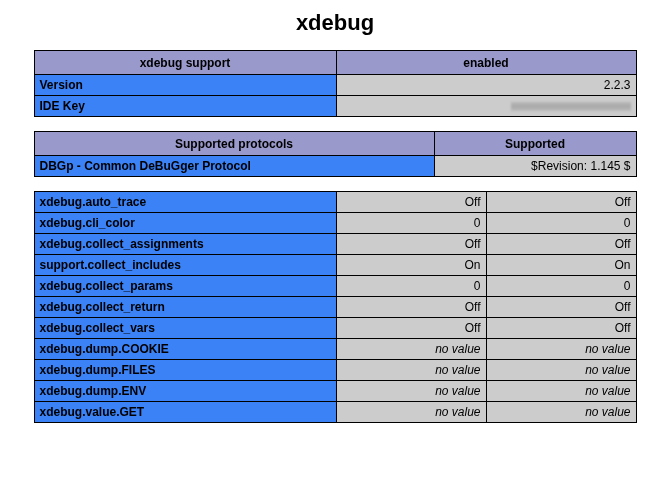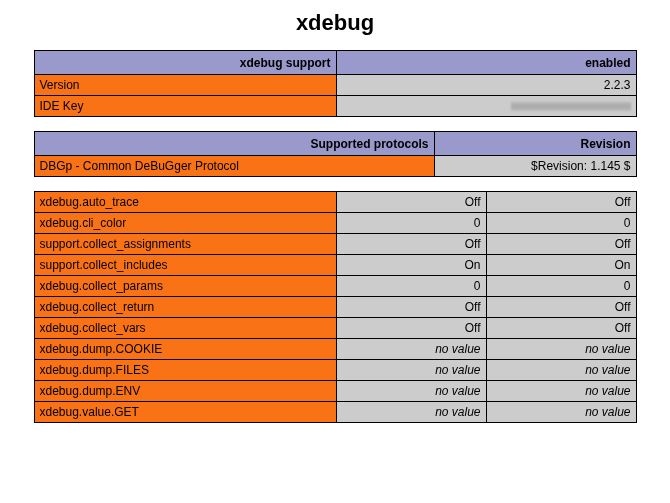--- a/index.html
+++ b/index.html
@@ -45,7 +45,7 @@
   .h {
     background: #9999cc;
     font-weight: bold;
-    text-align: right;
+    text-align: center;
     height: 17px;
   }
   .e {

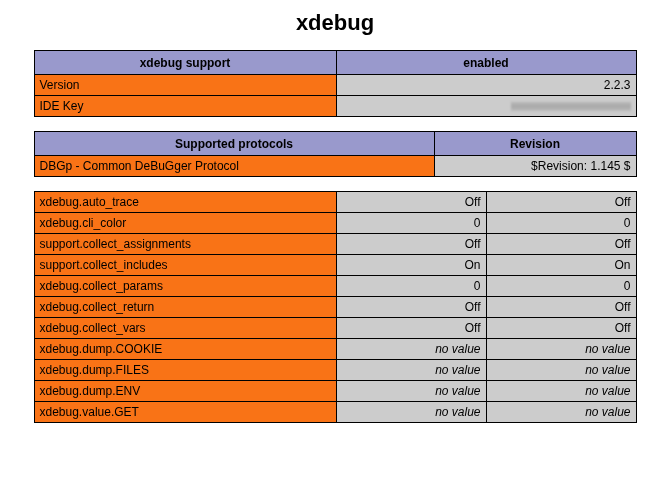--- a/index.html
+++ b/index.html
@@ -49,8 +49,8 @@
     height: 17px;
   }
   .e {
-    background: #f97316;
-    font-weight: normal;
+    background: #3b82f6;
+    font-weight: bold;
     text-align: left;
   }
   .v {

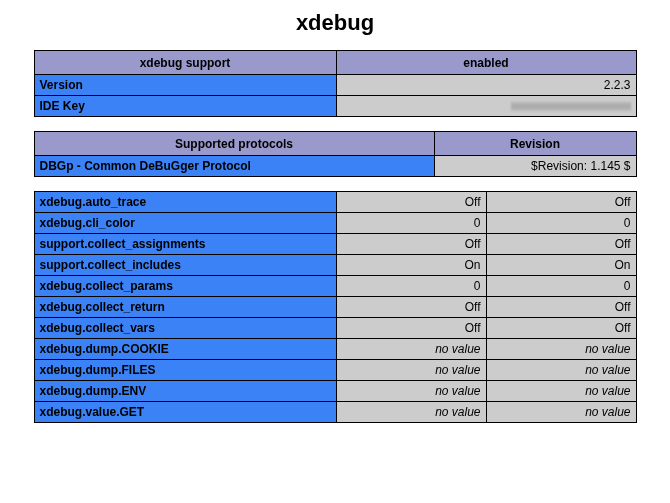--- a/index.html
+++ b/index.html
@@ -114,7 +114,7 @@
     <tbody>
       <tr>
         <td class="h">Supported protocols</td>
-        <td class="h">Revision</td>
+        <td class="h">Supported</td>
       </tr>
       <tr>
         <td class="e">DBGp - Common DeBuGger Protocol</td>

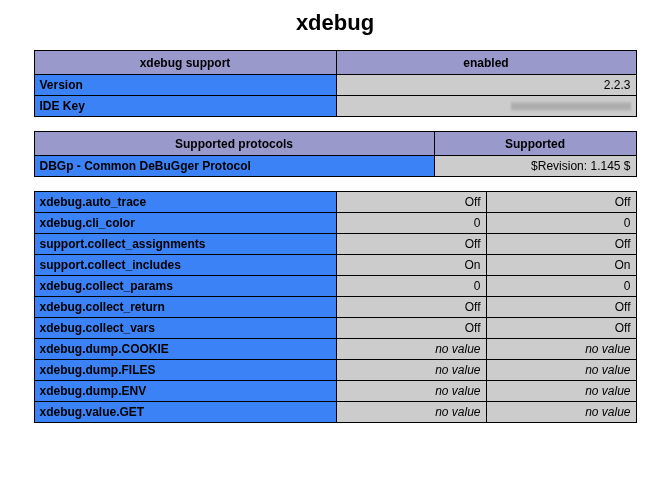--- a/index.html
+++ b/index.html
@@ -141,7 +141,7 @@
         <td class="v">0</td>
       </tr>
       <tr>
-        <td class="e">support.collect_assignments</td>
+        <td class="e">xdebug.collect_assignments</td>
         <td class="v">Off</td>
         <td class="v">Off</td>
       </tr>

